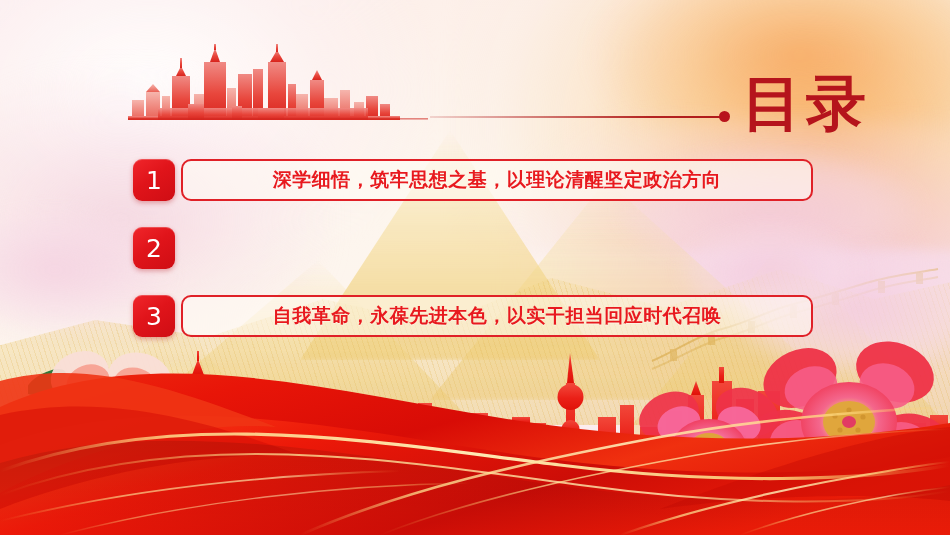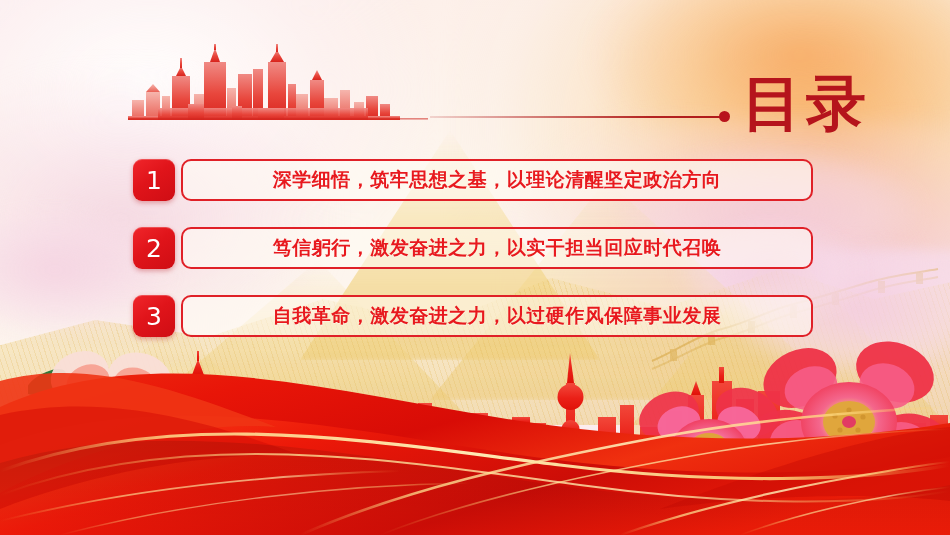--- a/index.html
+++ b/index.html
@@ -362,9 +362,6 @@
 
     <div class="toc-item">
       <div class="toc-num">2</div>
-      <div class="toc-pill">
-        <span class="toc-label">笃信躬行，激发奋进之力，以实干担当回应时代召唤</span>
-      </div>
     </div>
 
     <div class="toc-item">

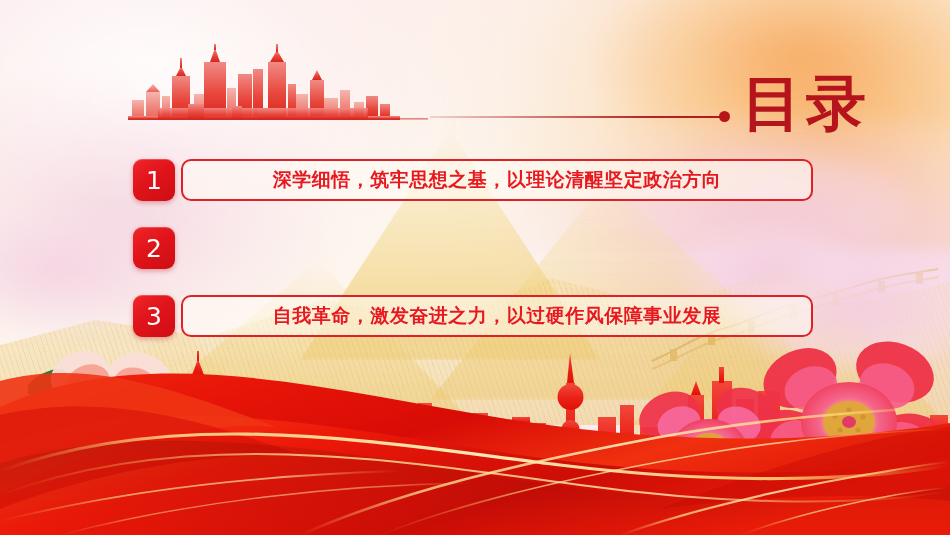--- a/index.html
+++ b/index.html
@@ -367,7 +367,7 @@
     <div class="toc-item">
       <div class="toc-num">3</div>
       <div class="toc-pill">
-        <span class="toc-label">自我革命，激发奋进之力，以过硬作风保障事业发展</span>
+        <span class="toc-label">自我革命，永葆先进本色，以实干担当回应时代召唤</span>
       </div>
     </div>
 

